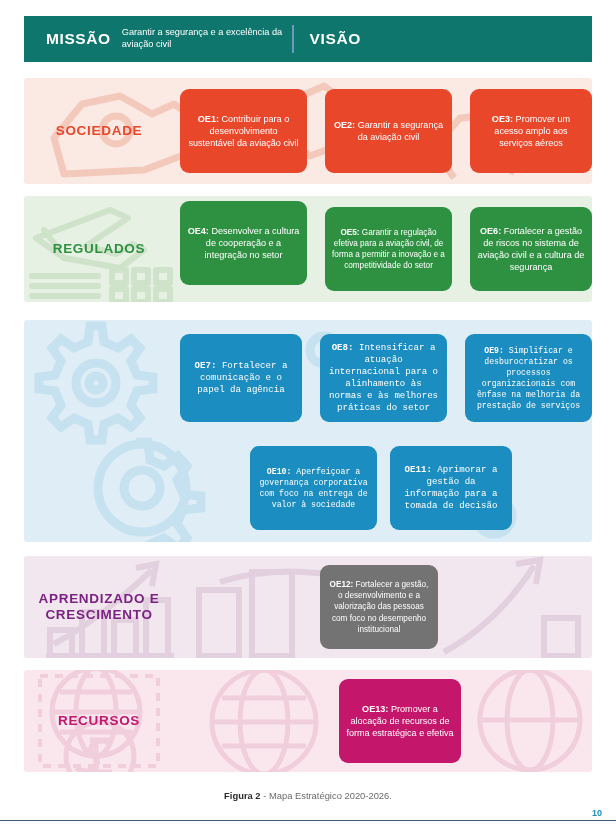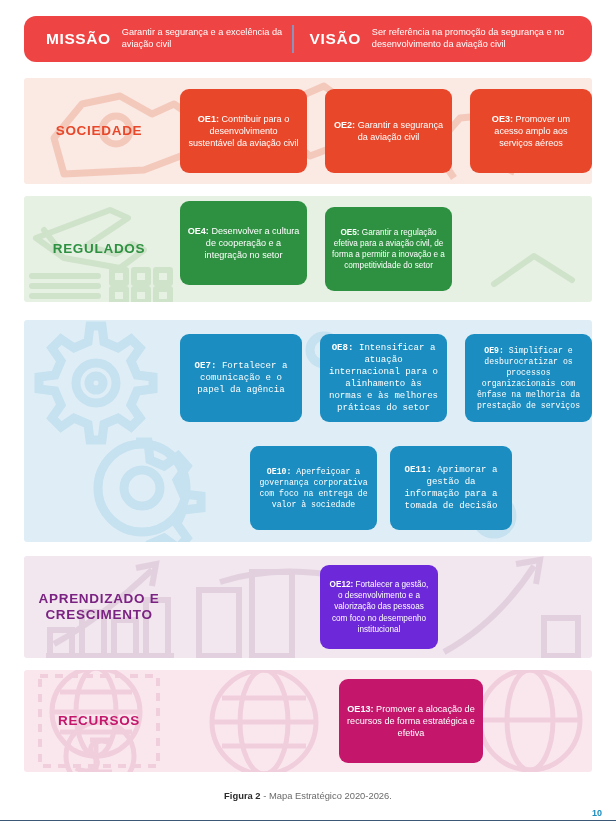--- a/index.html
+++ b/index.html
@@ -20,8 +20,8 @@
     position: absolute;
     left: 24px; top: 16px;
     width: 568px; height: 46px;
-    background: #ef4444;
-    border-radius: 12px;
+    background: #0f766e;
+    border-radius: 0;
     display: flex;
     align-items: center;
   }

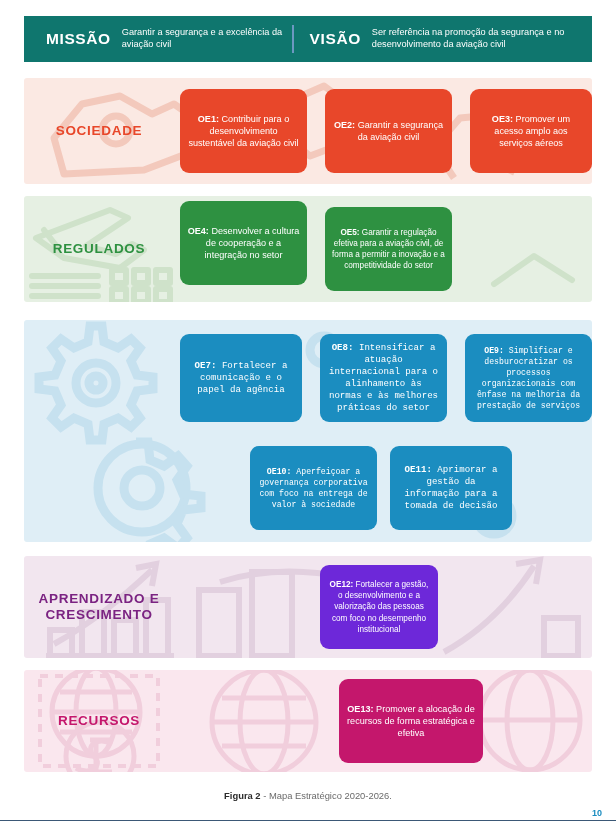--- a/index.html
+++ b/index.html
@@ -167,7 +167,6 @@
     <div class="hdr-divider"></div>
     <div class="hdr-cell visao">
       <span class="hdr-key">VISÃO</span>
-      <span class="hdr-text">Ser referência na promoção da segurança e no desenvolvimento da aviação civil</span>
     </div>
   </div>
 

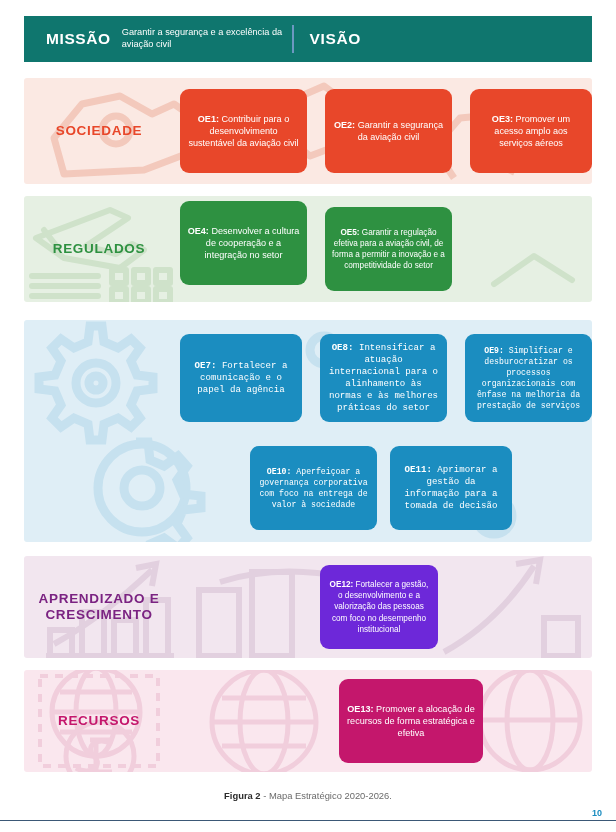--- a/index.html
+++ b/index.html
@@ -216,6 +216,9 @@
       </div>
       <div class="oe oe-regulados small" style="left:151px; top:11px; width:127px; height:84px;">
         <span><b class="code">OE5:</b><span> Garantir a regulação efetiva para a aviação civil, de forma a permitir a inovação e a competitividade do setor</span></span>
+      </div>
+      <div class="oe oe-regulados" style="left:296px; top:11px; width:122px; height:84px;">
+        <span><b class="code">OE6:</b><span> Fortalecer a gestão de riscos no sistema de aviação civil e a cultura de segurança</span></span>
       </div>
     </div>
   </div>

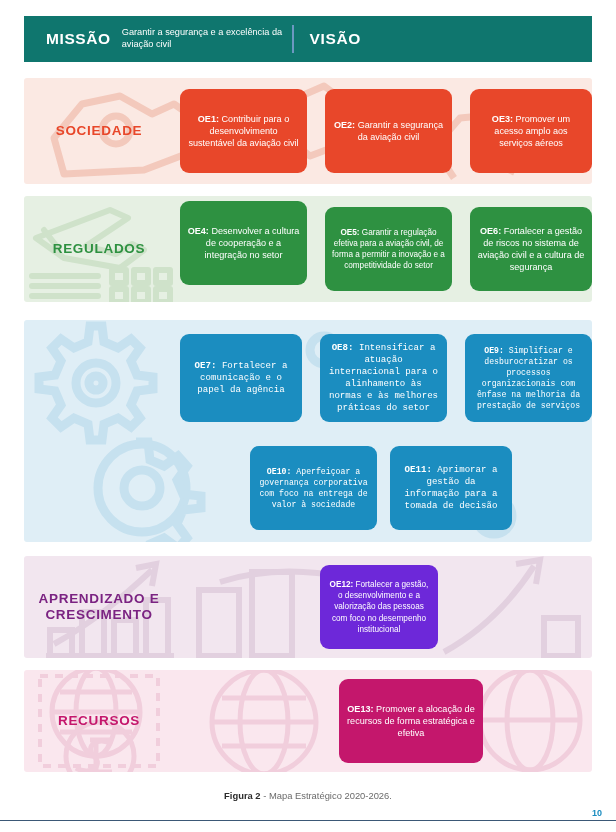--- a/index.html
+++ b/index.html
@@ -118,7 +118,7 @@
   .oe-sociedade   { background: #E8472A; }
   .oe-regulados   { background: #2E9141; }
   .oe-processos   { background: #1B8DC0; font-family: Liberation Mono, monospace; }
-  .oe-aprendizado { background: #6d28d9; }
+  .oe-aprendizado { background: #737373; }
   .oe-recursos    { background: #C4176C; }
 
   

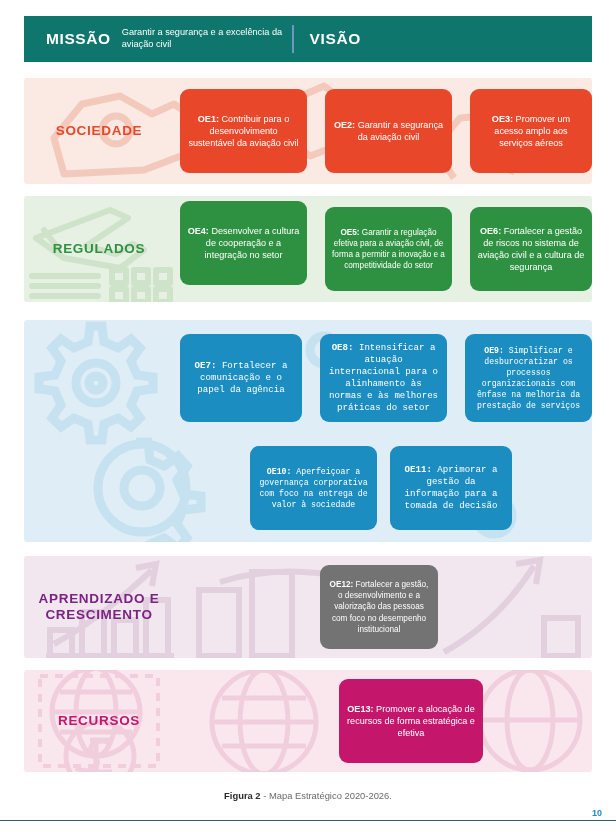--- a/index.html
+++ b/index.html
@@ -303,7 +303,7 @@
     </svg>
     <div class="band-label label-recursos">RECURSOS</div>
     <div class="band-boxes">
-      <div class="oe oe-recursos" style="left:165px; top:9px; width:144px; height:84px;">
+      <div class="oe oe-recursos" style="left:165px; top:9px; width:122px; height:84px;">
         <span><b class="code">OE13:</b><span> Promover a alocação de recursos de forma estratégica e efetiva</span></span>
       </div>
     </div>

